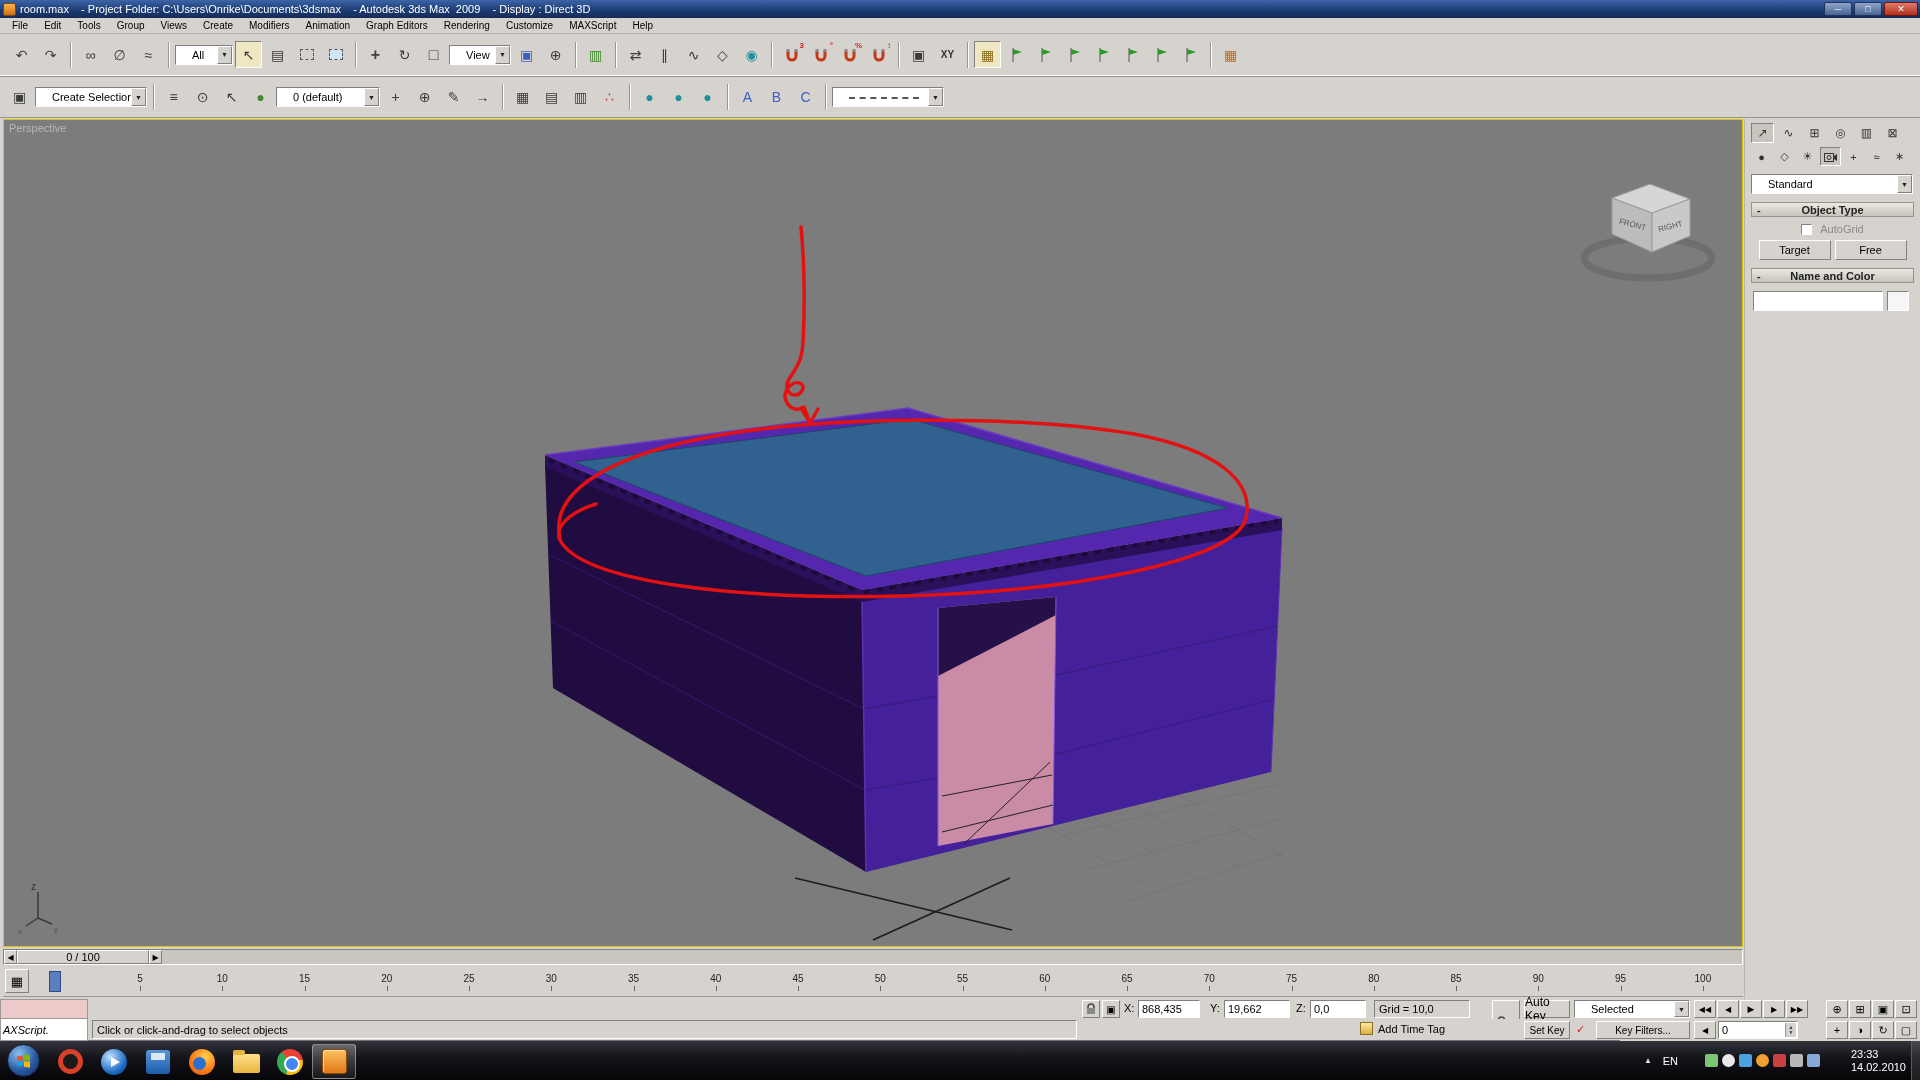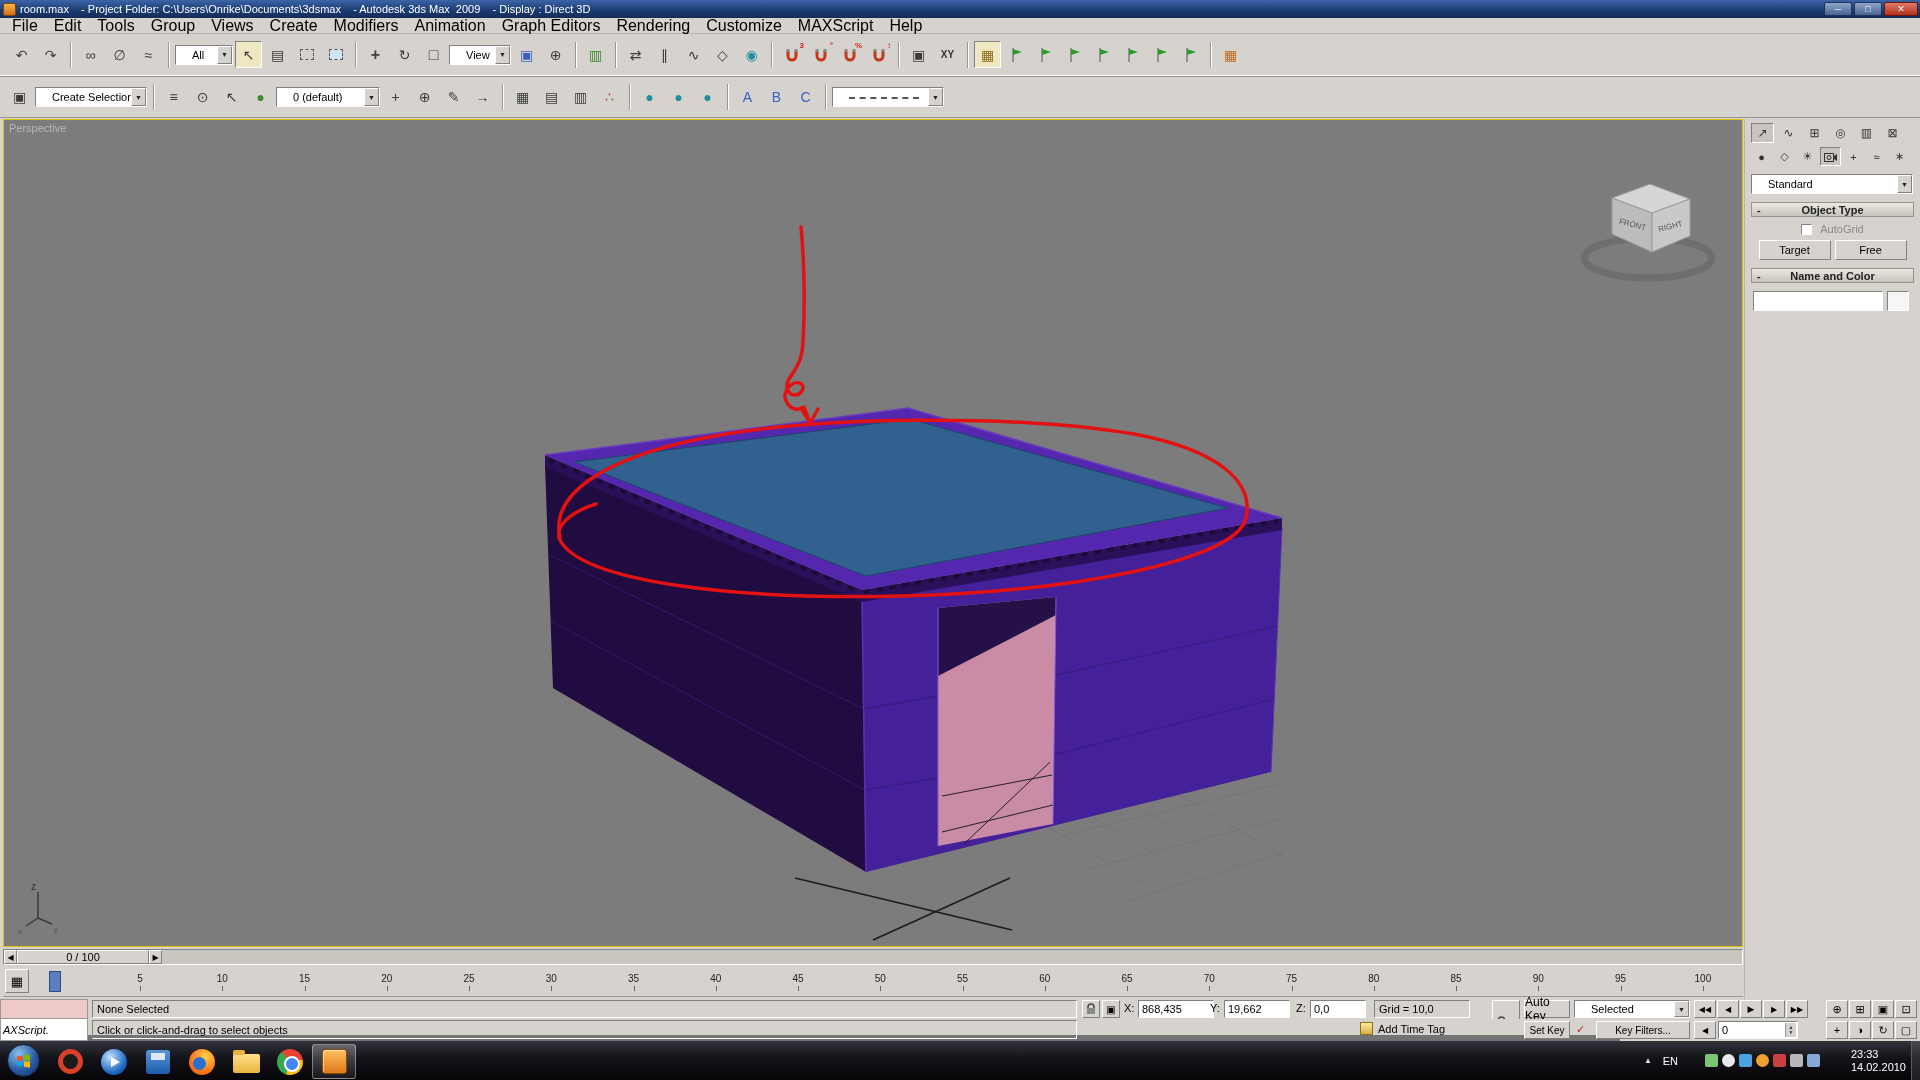--- a/index.html
+++ b/index.html
@@ -18,7 +18,7 @@
 
   
   .menubar{left:0;top:18px;width:1920px;height:16px;background:#d6d3ce;display:flex;align-items:center;padding-left:4px;border-bottom:1px solid #b8b5ae}
-  .menu-item{padding:8px 8px;font-size:16px;cursor:default}
+  .menu-item{padding:8px 8px;font-size:10px;cursor:default}
 
   
   .toolbar1{left:0;top:34px;width:1920px;height:42px;background:#d6d3ce;display:flex;align-items:center;padding-left:8px;gap:2px;border-bottom:1px solid #fff}

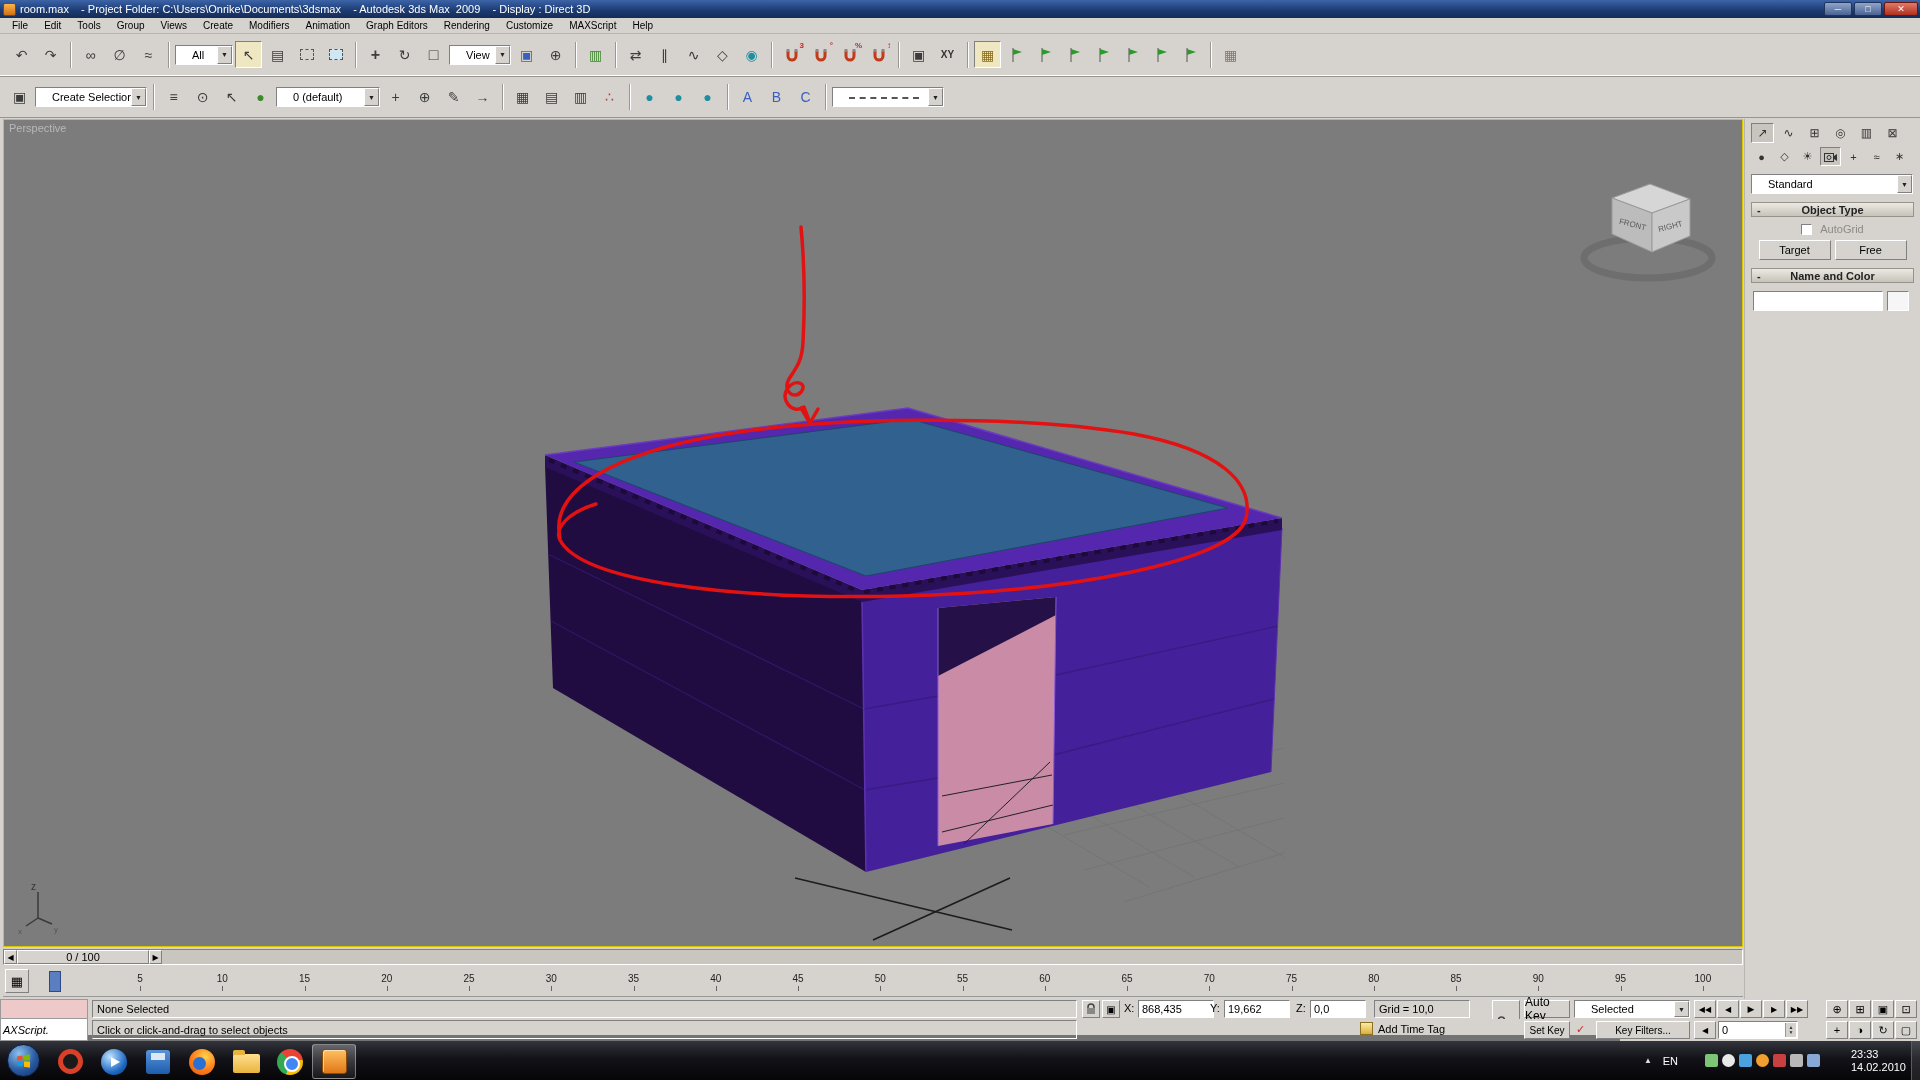--- a/index.html
+++ b/index.html
@@ -488,7 +488,6 @@
   </div>
 
   <div class="srow1 abs">
-    <div class="statcell sunk" style="left:92px;width:985px;padding:0 4px;font-size:11px;display:flex;align-items:center">None Selected</div>
     <span class="btn statcell" style="left:1082px;width:18px">
       <svg width="10" height="12">
           <path d="M2 5V4a3 3 0 0 1 6 0v1" fill="none" stroke="#444" stroke-width="1.5"></path>

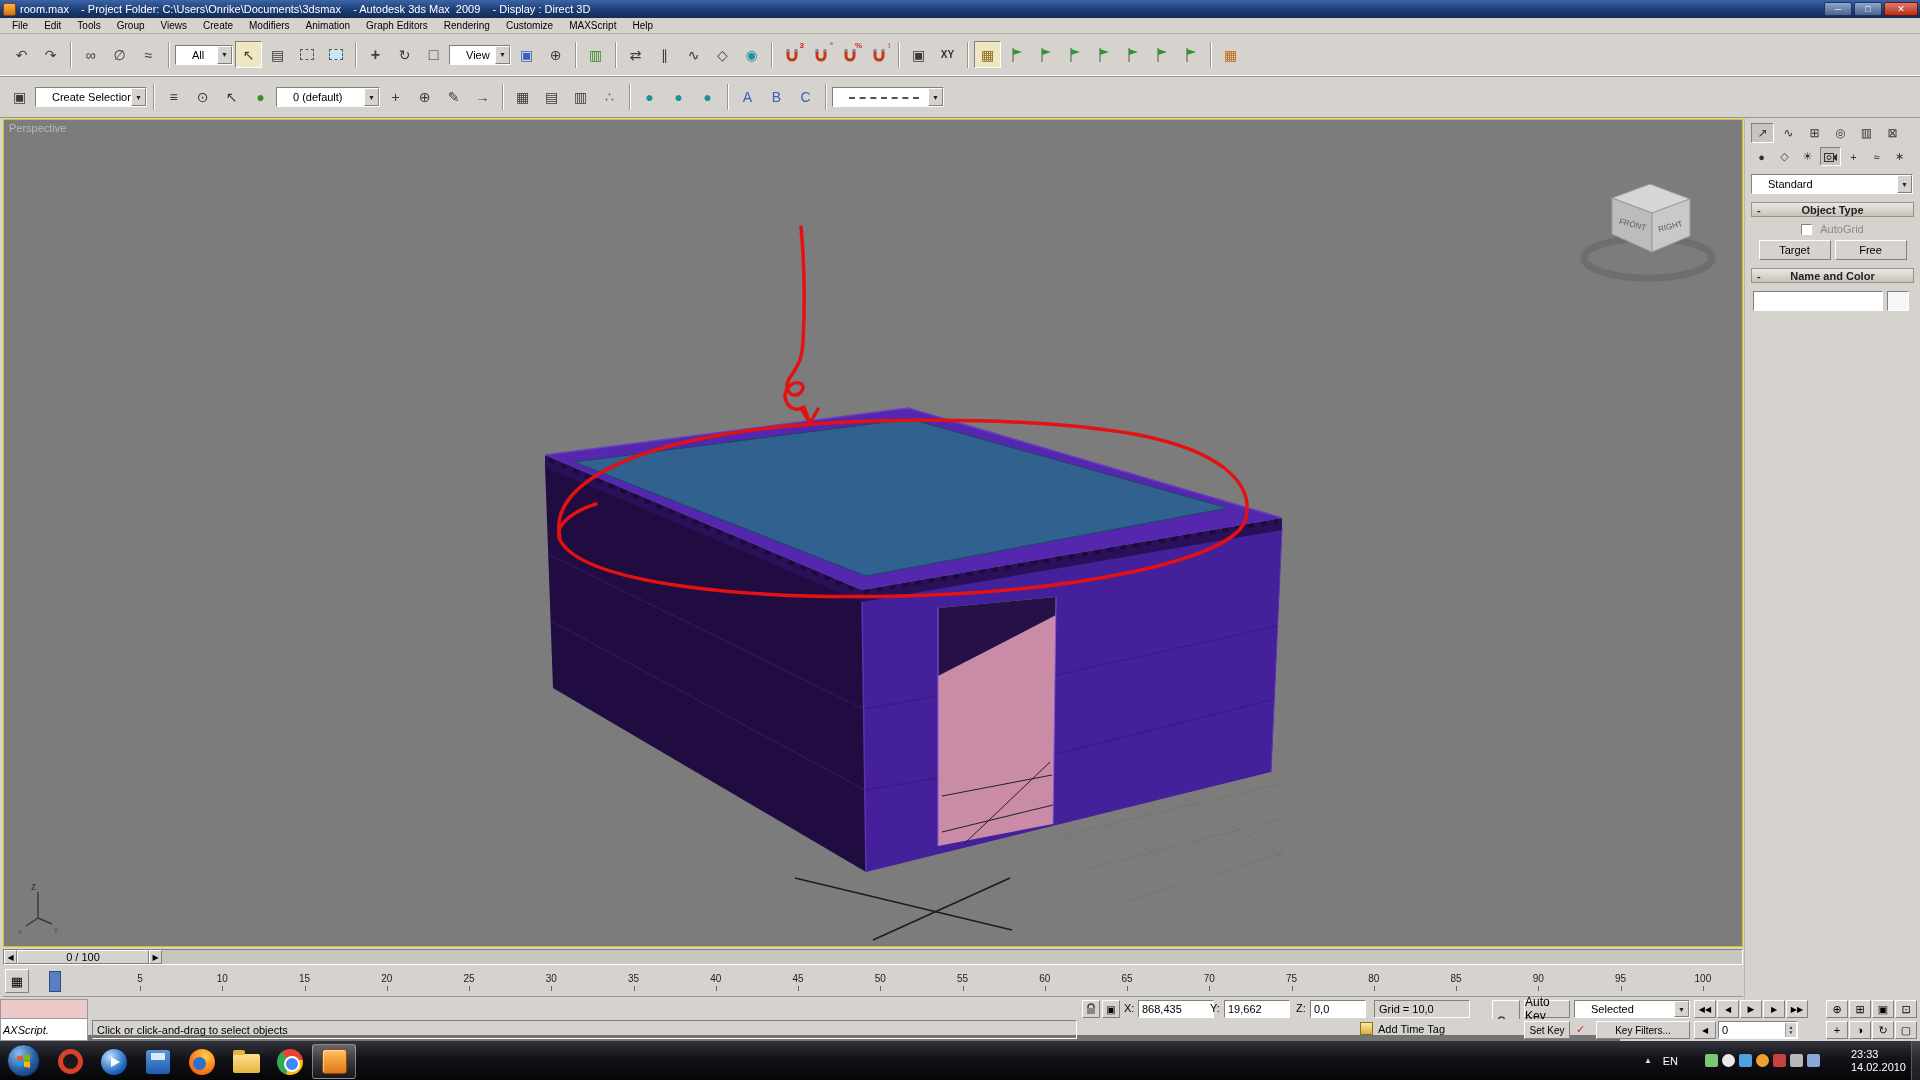--- a/index.html
+++ b/index.html
@@ -496,7 +496,7 @@
     </span>
     <span class="btn statcell" style="left:1102px;width:18px;font-size:10px">▣</span>
     <span class="lbl" style="left:1124px">X:</span>
-    <div class="fieldw statcell" style="left:1138px;width:76px">868,435</div>
+    <div class="fieldw statcell" style="left:1138px;width:62px">868,435</div>
     <span class="lbl" style="left:1210px">Y:</span>
     <div class="fieldw statcell" style="left:1224px;width:66px">19,662</div>
     <span class="lbl" style="left:1296px">Z:</span>

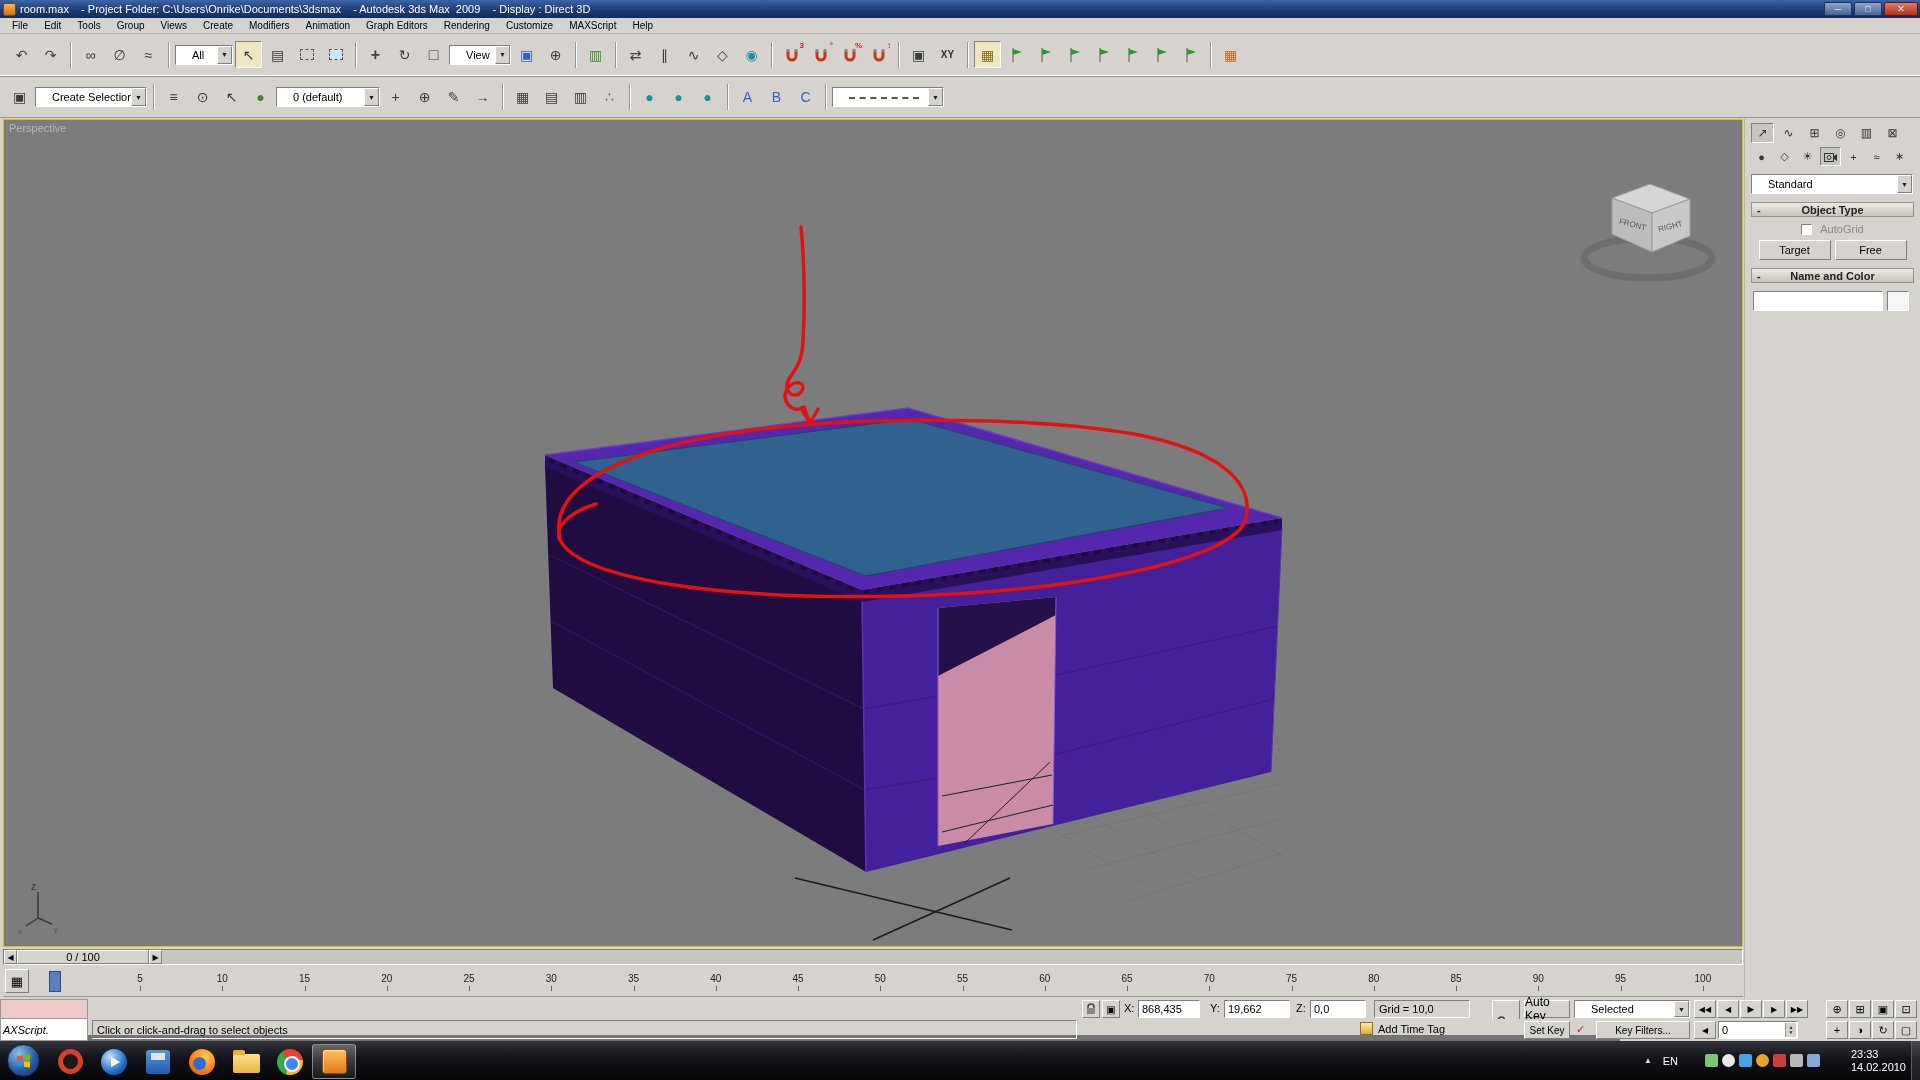--- a/index.html
+++ b/index.html
@@ -85,7 +85,7 @@
 
   
   .srow1{left:0;top:999px;width:1920px;height:20px;background:#d6d3ce}
-  .srow2{left:0;top:1019px;width:1620px;height:22px;background:#d6d3ce;border-bottom:6px solid #737373}
+  .srow2{left:0;top:1019px;width:1620px;height:22px;background:#d6d3ce;border-bottom:1px solid #737373}
   .listener{left:0;top:999px;width:88px;height:42px;z-index:3}
   .lis1{height:20px;background:#eec9c9;border:1px solid #9a9a9a}
   .lis2{height:22px;background:#fff;border:1px solid #9a9a9a;border-top:none;font-family:Liberation Sans, sans-serif;font-style:italic;font-size:11px;display:flex;align-items:center;padding-left:2px}

